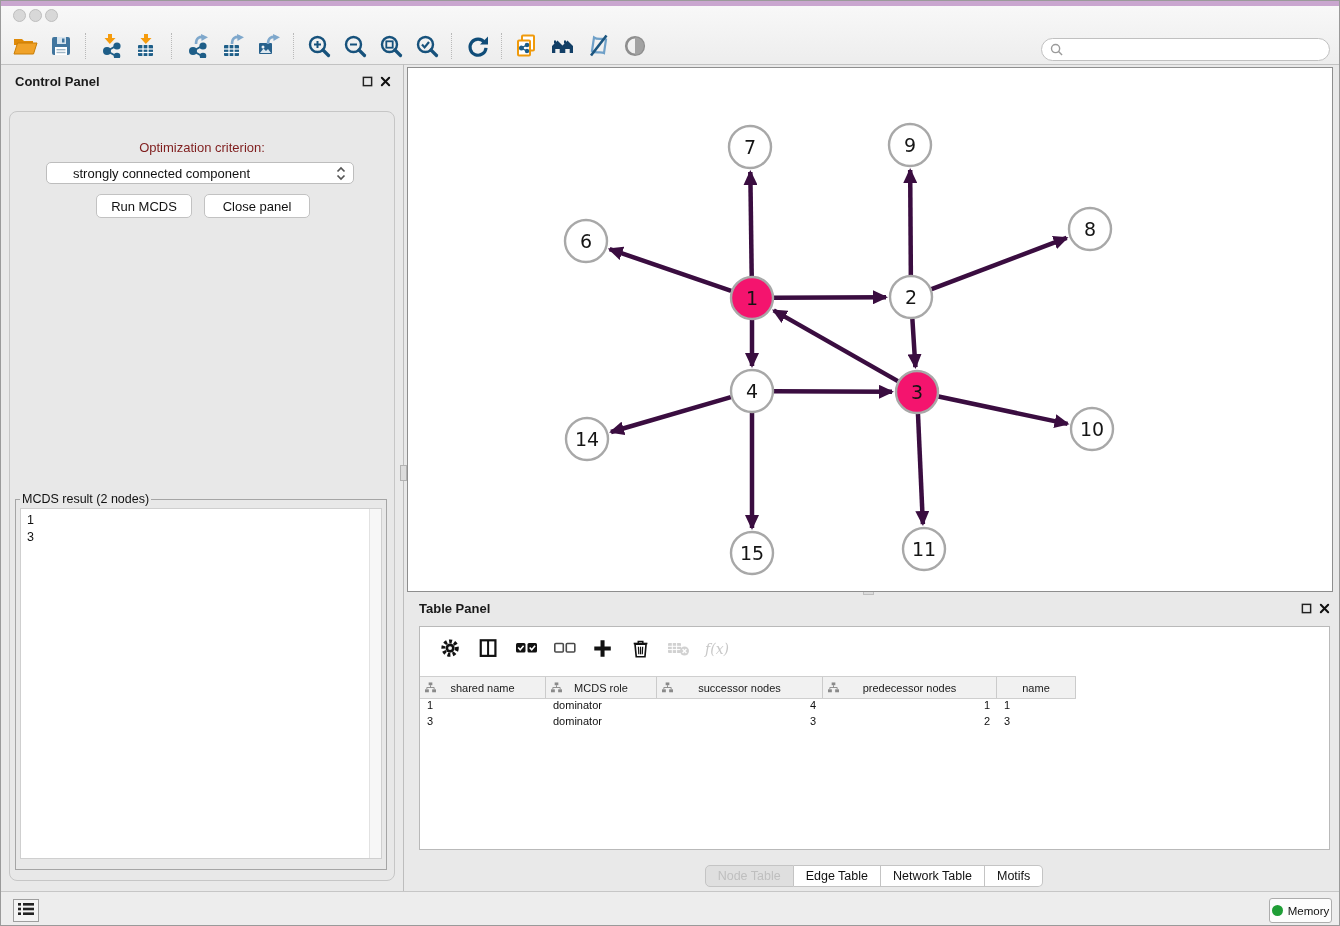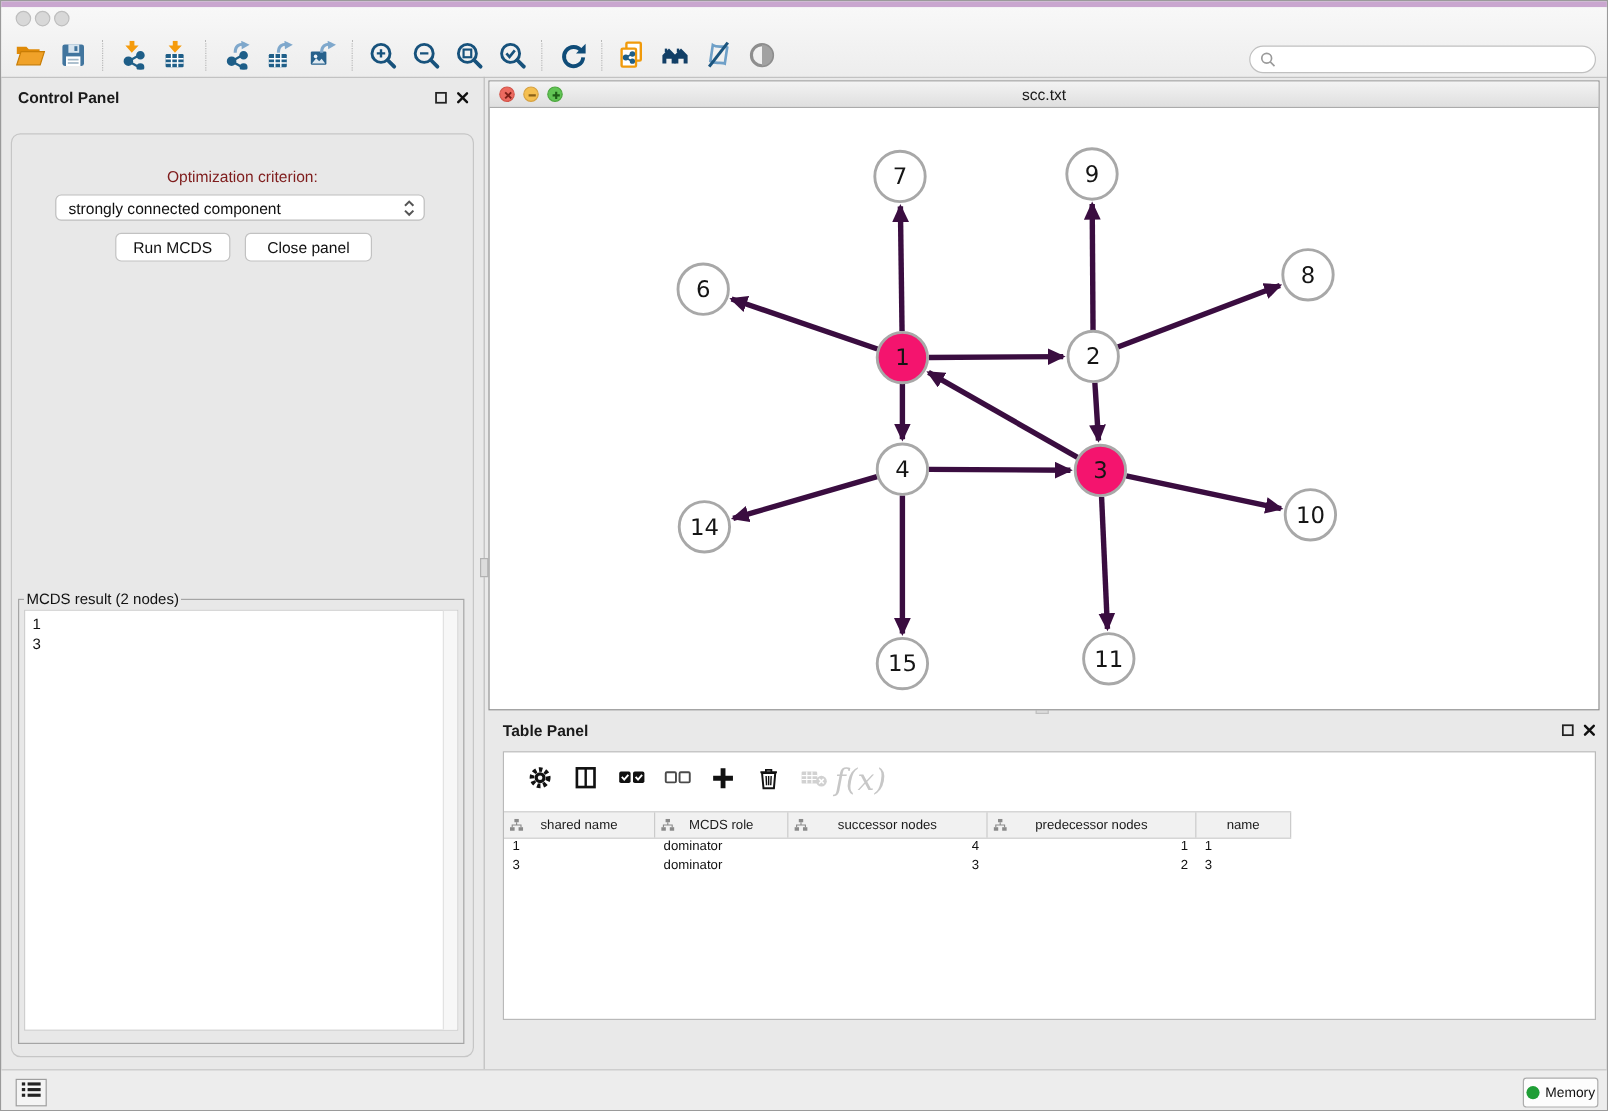--- a/index.html
+++ b/index.html
@@ -305,24 +305,6 @@
   <div class="abs h-handle"></div>
 
   <div class="abs net-win">
-    <div class="net-titlebar">
-      <span class="tl tl-red" style="left:8px;">
-        <svg width="9" height="9" viewBox="0 0 9 9">
-            <path d="M2 2L7 7M7 2L2 7" stroke="#7E1F17" stroke-width="1.6"></path>
-          </svg>
-      </span>
-      <span class="tl tl-yellow" style="left:28px;">
-        <svg width="9" height="9" viewBox="0 0 9 9">
-            <line x1="1.5" y1="4.5" x2="7.5" y2="4.5" stroke="#8A6116" stroke-width="1.8"></line>
-          </svg>
-      </span>
-      <span class="tl tl-green" style="left:48px;">
-        <svg width="9" height="9" viewBox="0 0 9 9">
-            <path d="M4.5 1.5v6M1.5 4.5h6" stroke="#1E5E17" stroke-width="1.8"></path>
-          </svg>
-      </span>
-      <div class="net-title">scc.txt</div>
-    </div>
     <svg id="graph-svg" width="924" height="501">
         <defs>
           <marker id="ah" markerUnits="userSpaceOnUse" markerWidth="16" markerHeight="14" refX="13" refY="7" orient="auto">

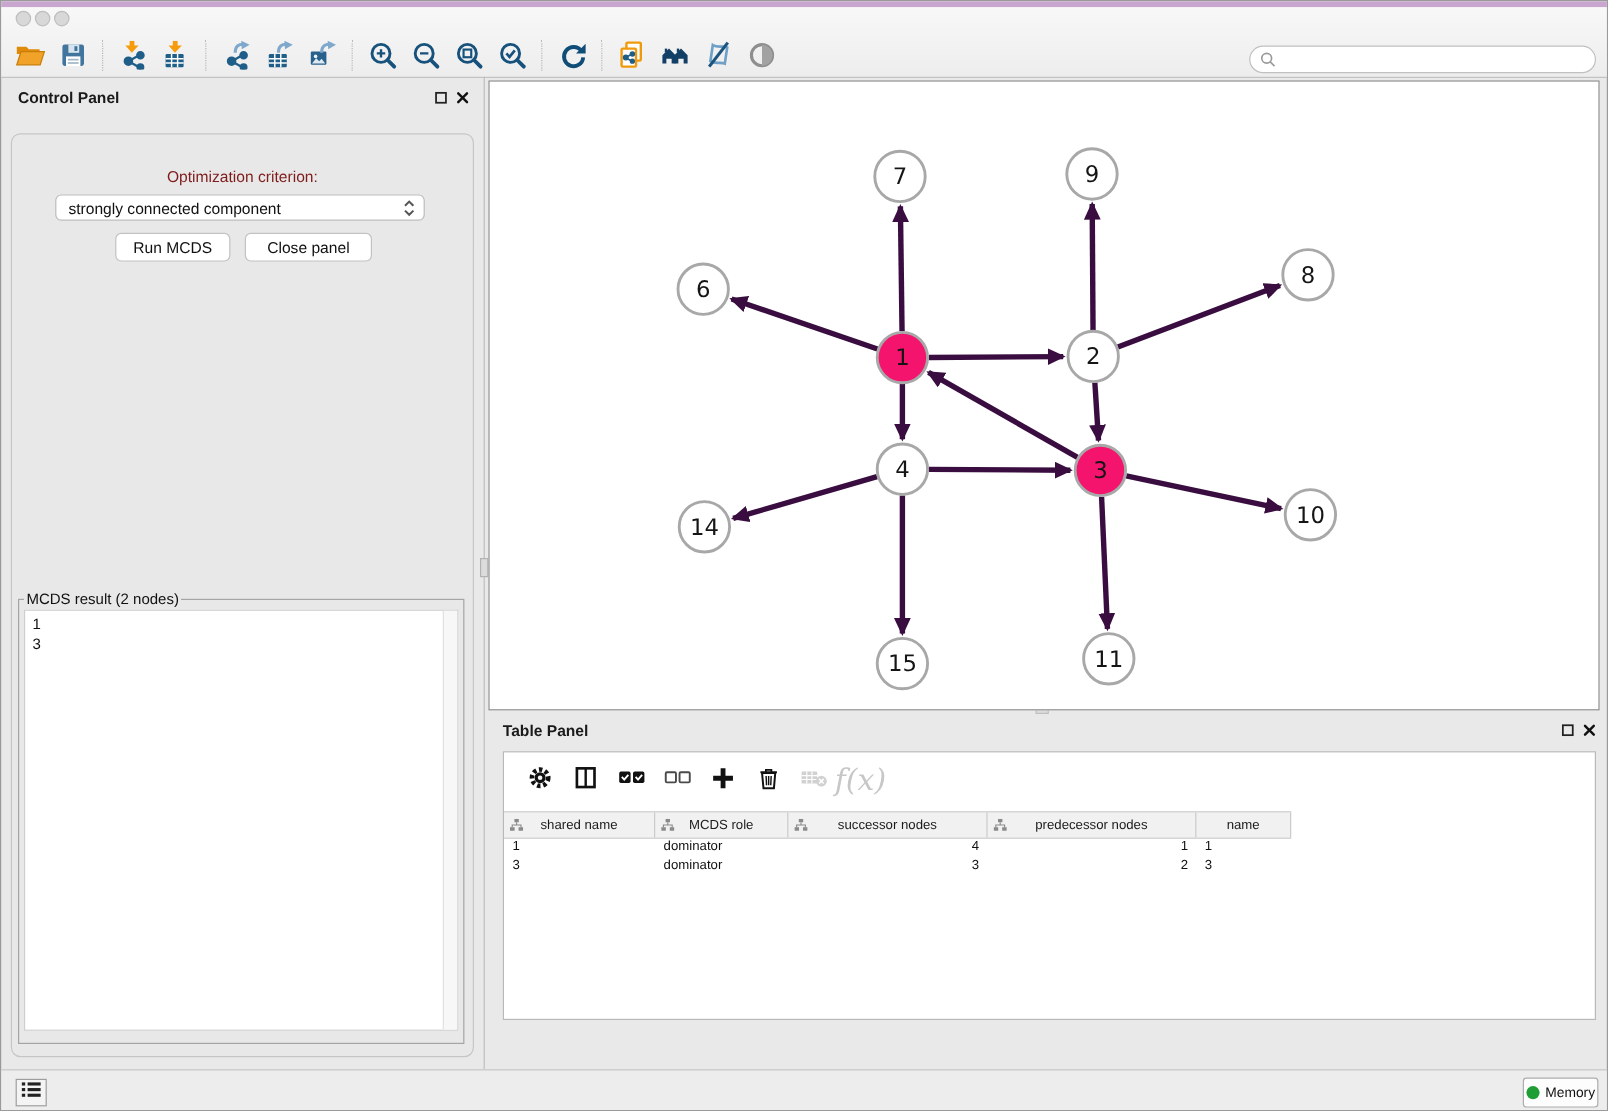--- a/index.html
+++ b/index.html
@@ -37,7 +37,7 @@
   .opt-label{position:absolute;top:28px;left:0;width:100%;text-align:center;font-size:13px;color:#7f1d1d;}
   .dropdown{position:absolute;top:50px;left:36px;width:308px;height:22px;background:#FFF;
             border:1px solid #BDBDBD;border-radius:5px;display:flex;align-items:center;
-            font-size:13px;color:#111;padding-left:10px;box-sizing:border-box;}
+            font-size:13px;color:#111;padding-left:26px;box-sizing:border-box;}
   .dropdown .stepper{margin-left:auto;margin-right:7px;display:flex;align-items:center;}
   .btn{position:absolute;height:22px;background:#FFF;border:1px solid #C2C2C2;border-radius:5px;
        font-size:13px;color:#111;display:flex;align-items:center;justify-content:center;}

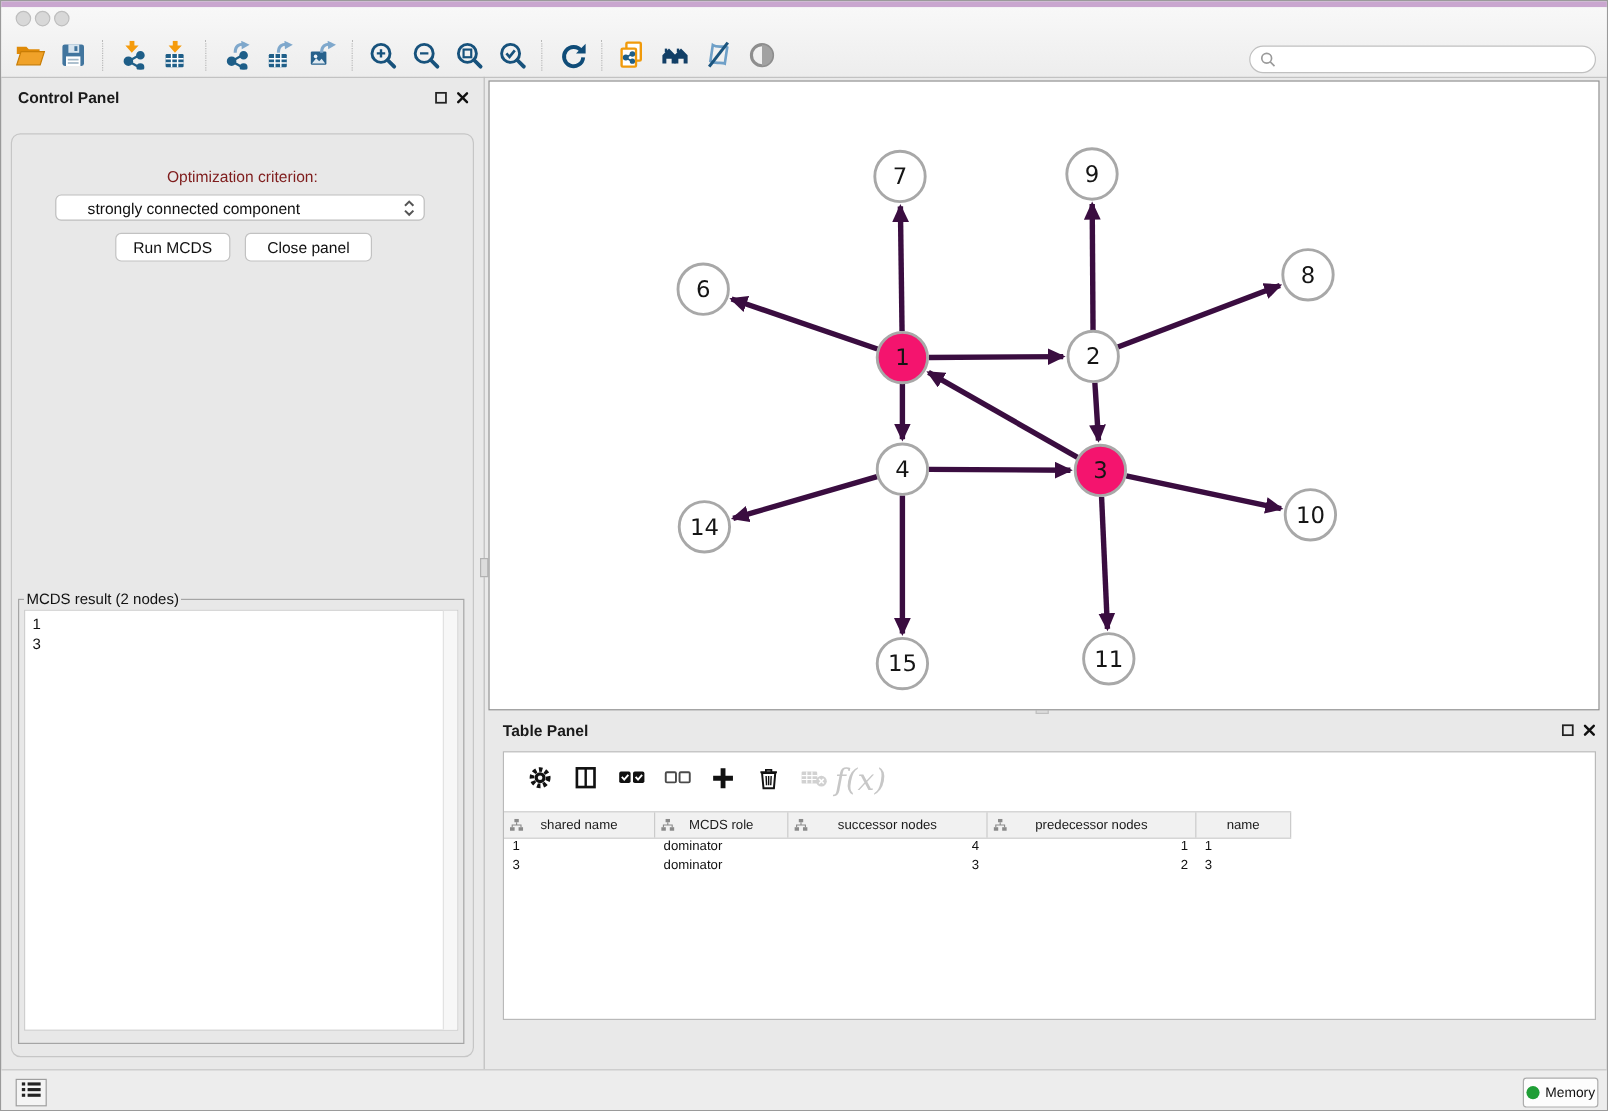--- a/index.html
+++ b/index.html
@@ -73,7 +73,7 @@
               align-items:center;padding-left:14px;box-sizing:border-box;}
   .tp-btn{width:34px;height:32px;display:flex;align-items:center;justify-content:center;margin-right:4px;}
   .tp-btn.disabled{opacity:.55;}
-  .fx{font-family:"DejaVu Serif",serif;font-style:italic;font-size:25px;color:#9A9A9A;}
+  .fx{font-family:"DejaVu Serif",serif;font-style:italic;font-size:14px;color:#9A9A9A;}
   .tbl-header{position:absolute;left:0;top:49px;height:21px;display:flex;
               background:#F1F1F1;border-top:1px solid #CFCFCF;border-bottom:1px solid #CFCFCF;}
   .th{display:flex;align-items:center;justify-content:center;position:relative;

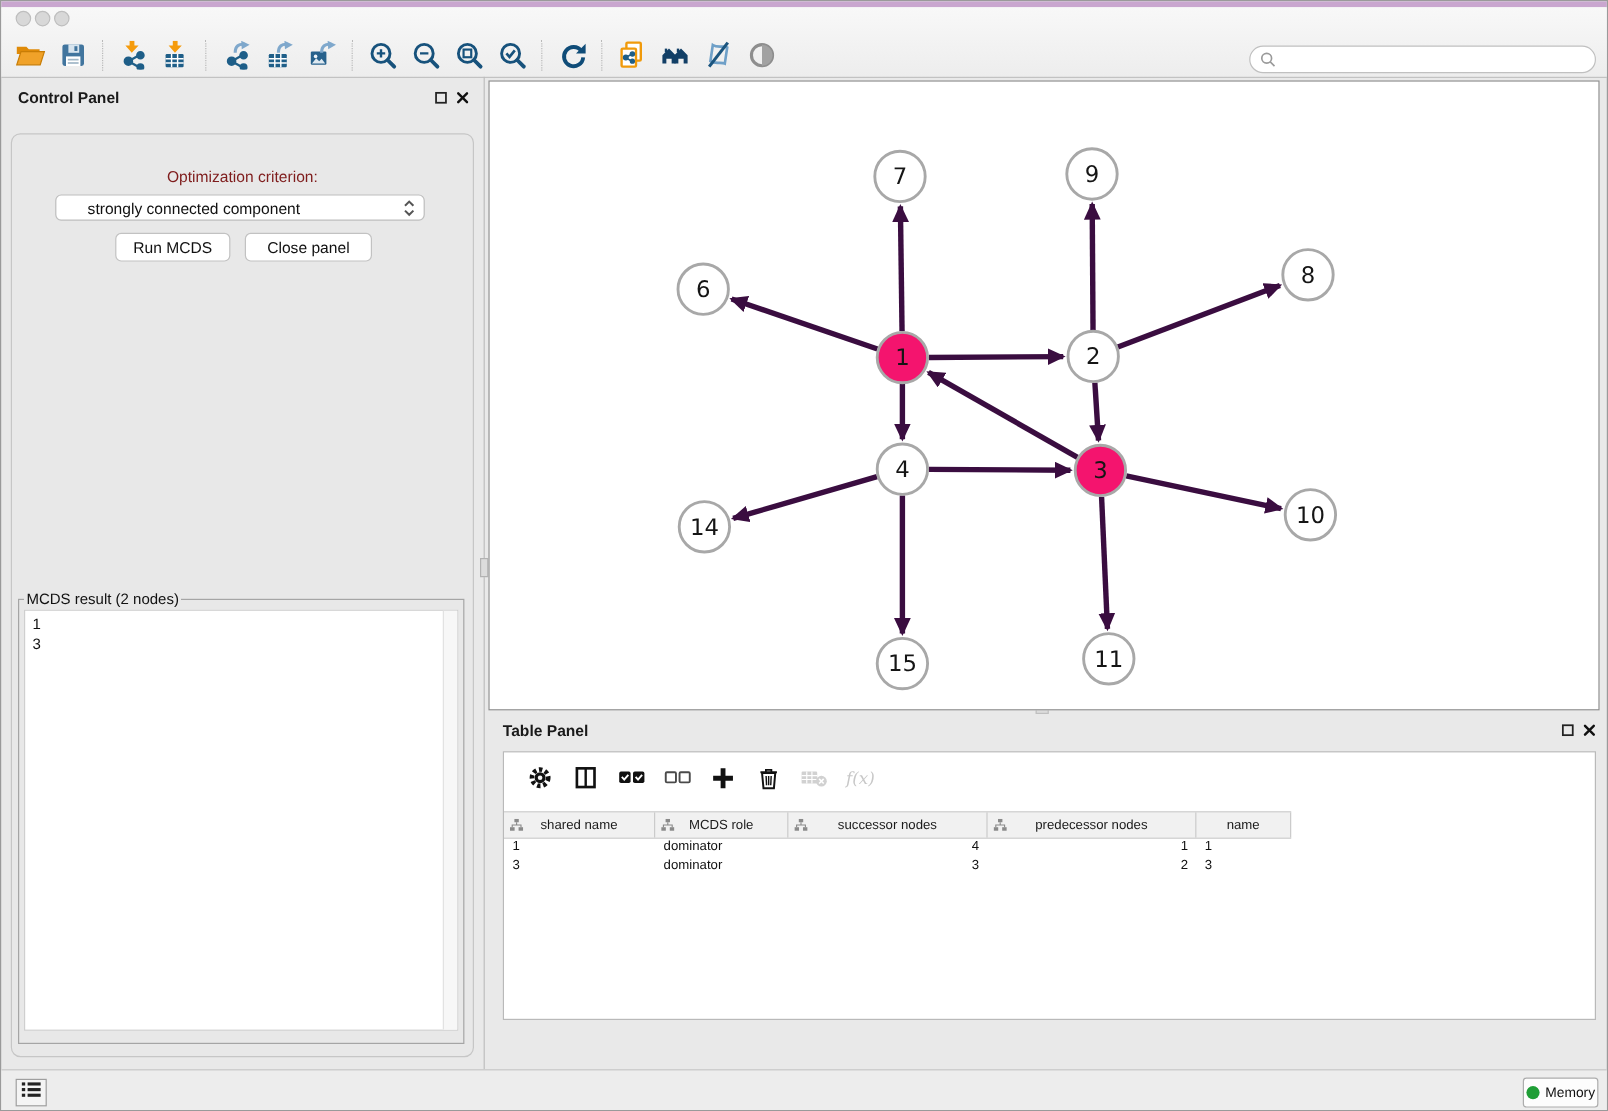--- a/index.html
+++ b/index.html
@@ -492,6 +492,12 @@
           </div>
         </div>
     </div>
+    <div class="bottom-tabs" id="tp-tabs">
+        <div class="tab selected">Node Table</div>
+        <div class="tab">Edge Table</div>
+        <div class="tab">Network Table</div>
+        <div class="tab">Motifs</div>
+      </div>
   </div>
 
   <div class="abs status-bar">

